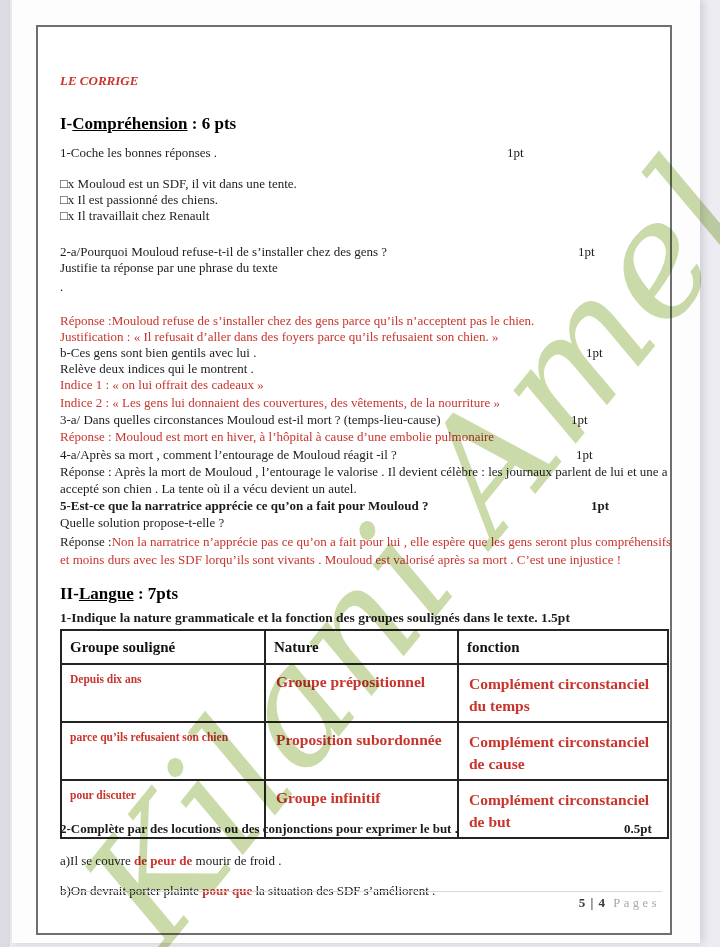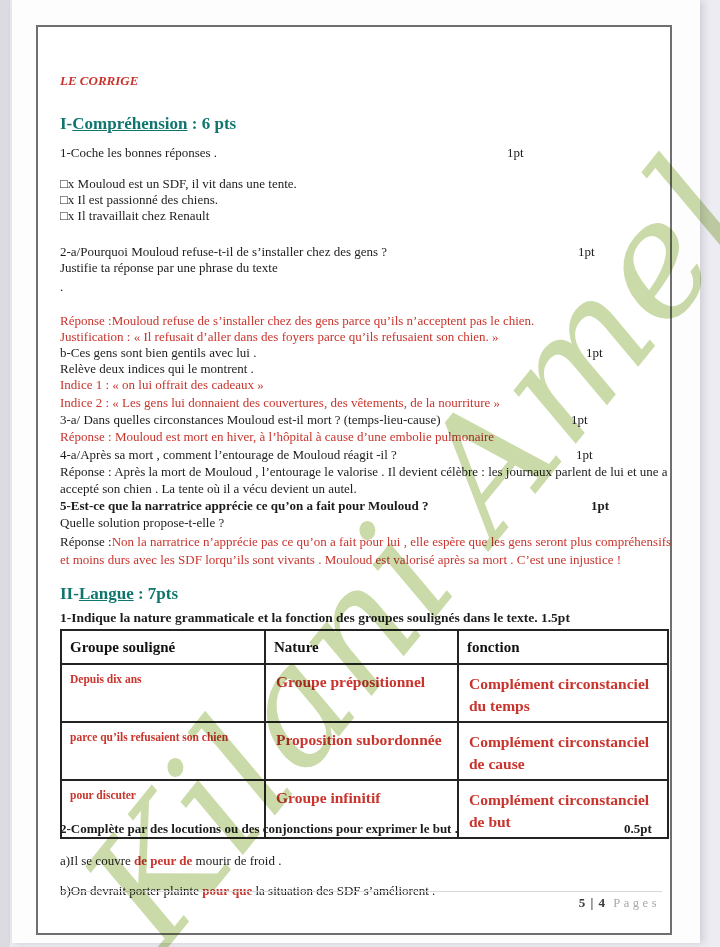--- a/index.html
+++ b/index.html
@@ -24,7 +24,7 @@
   .red{color:#c9342d;}
   .b{font-weight:bold;}
   .corrige{font-size:13px;font-weight:bold;font-style:italic;color:#c9342d;}
-  .h{font-size:17px;font-weight:bold;color:#0f766e;}
+  .h{font-size:17px;font-weight:bold;color:#000000;}
   .h .u{text-decoration:underline;}
   .cb-block .cbl{line-height:16px;}
   .subq{font-size:13.5px;font-weight:bold;}

